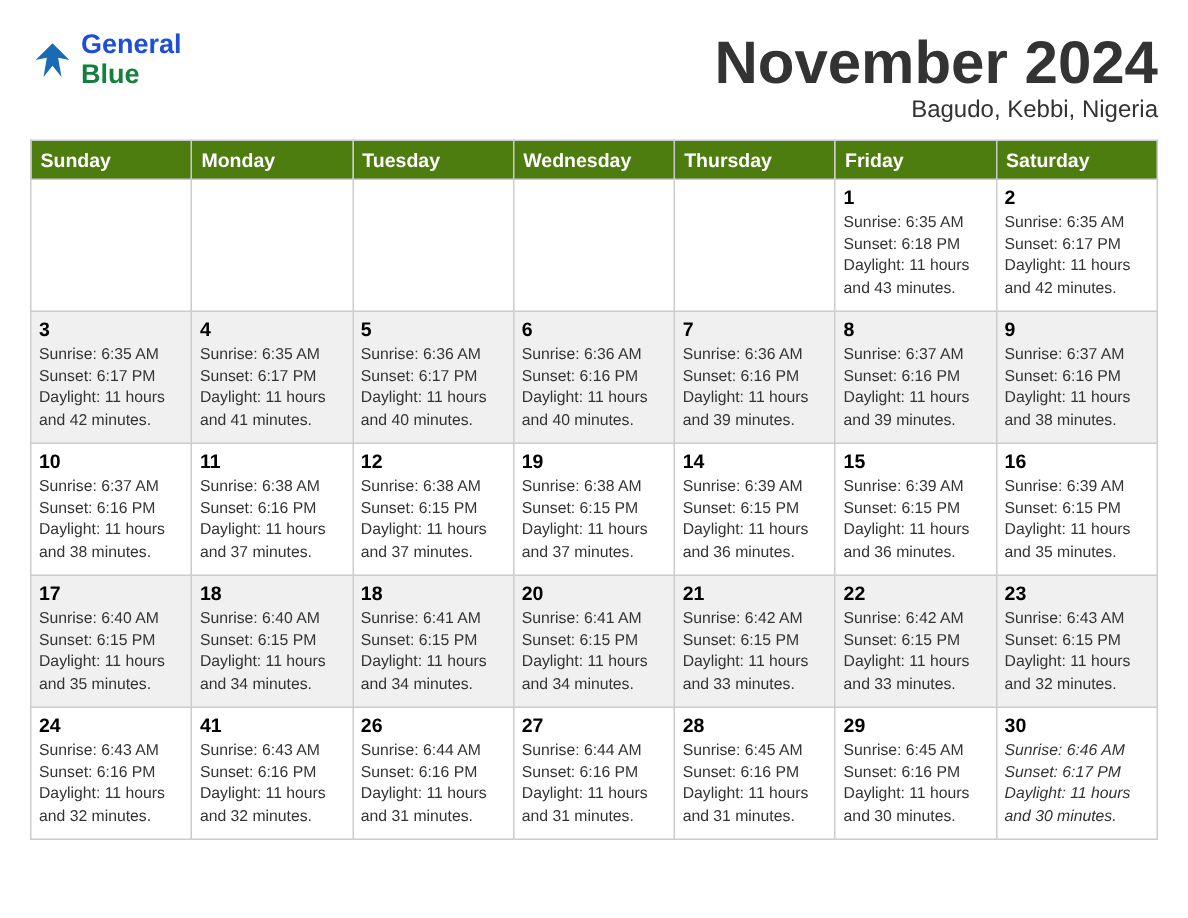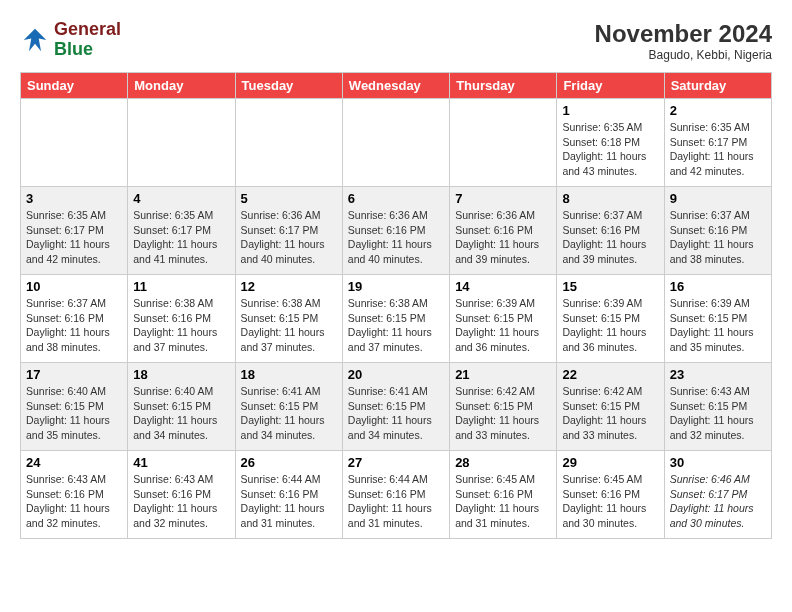--- a/index.html
+++ b/index.html
@@ -28,7 +28,7 @@
       line-height: 1.1;
     }
     .logo-text span {
-      color: #7f1d1d;
+      color: #1d4ed8;
     }
     .logo-bird {
       width: 30px;

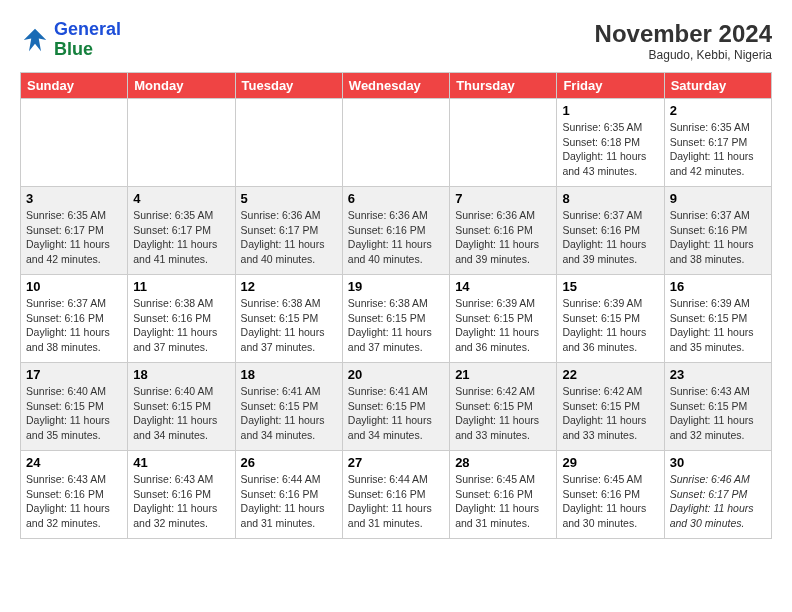--- a/index.html
+++ b/index.html
@@ -38,7 +38,7 @@
       text-align: right;
     }
     .month-title {
-      font-size: 24px;
+      font-size: 40px;
       font-weight: bold;
       color: #333;
     }

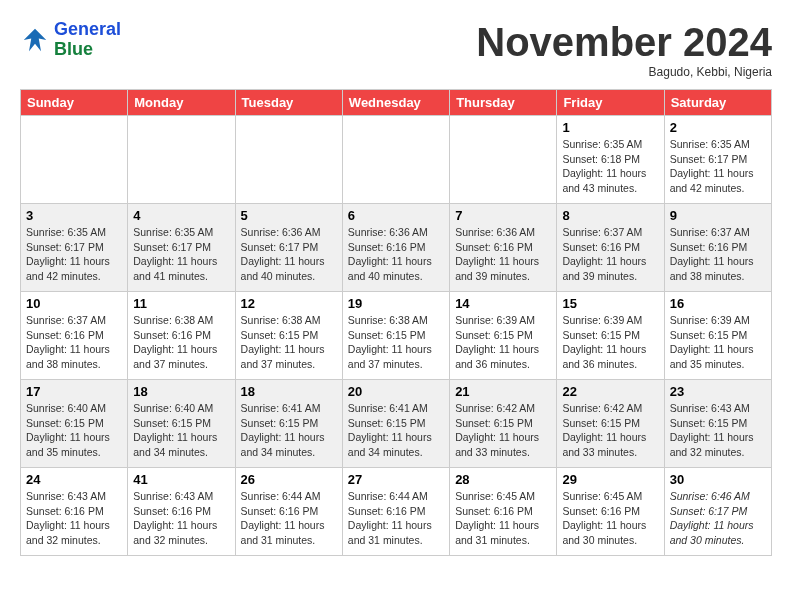--- a/index.html
+++ b/index.html
@@ -43,7 +43,7 @@
       color: #333;
     }
     .subtitle {
-      font-size: 12px;
+      font-size: 16px;
       color: #333;
     }
     table {

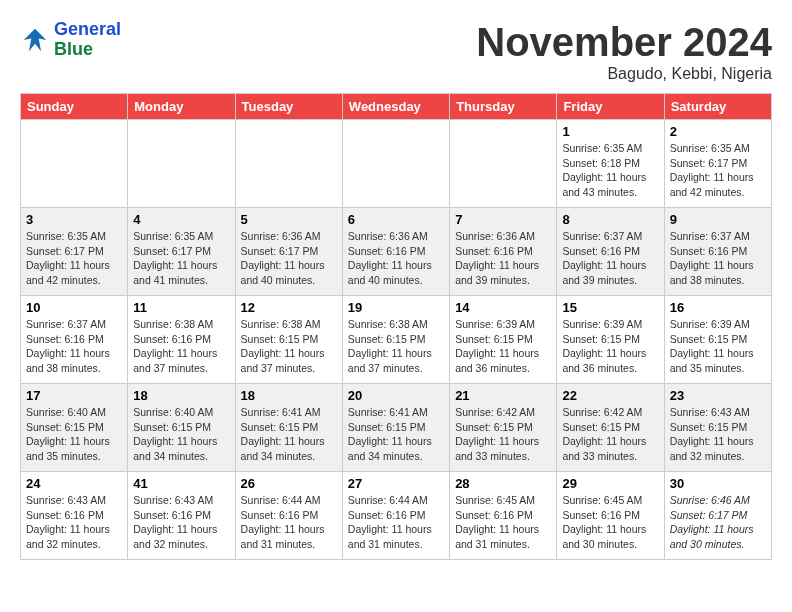--- a/index.html
+++ b/index.html
@@ -52,7 +52,7 @@
       table-layout: fixed;
     }
     th {
-      background-color: #ef4444;
+      background-color: #4d7c0f;
       color: #fff;
       text-align: left;
       padding: 5px 6px;

